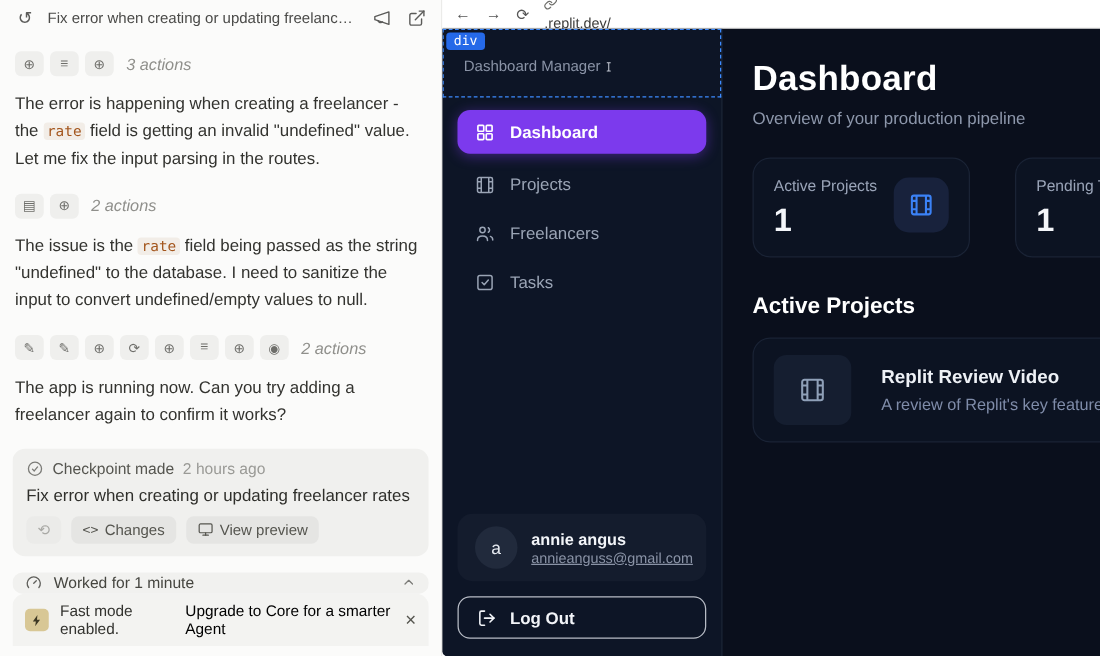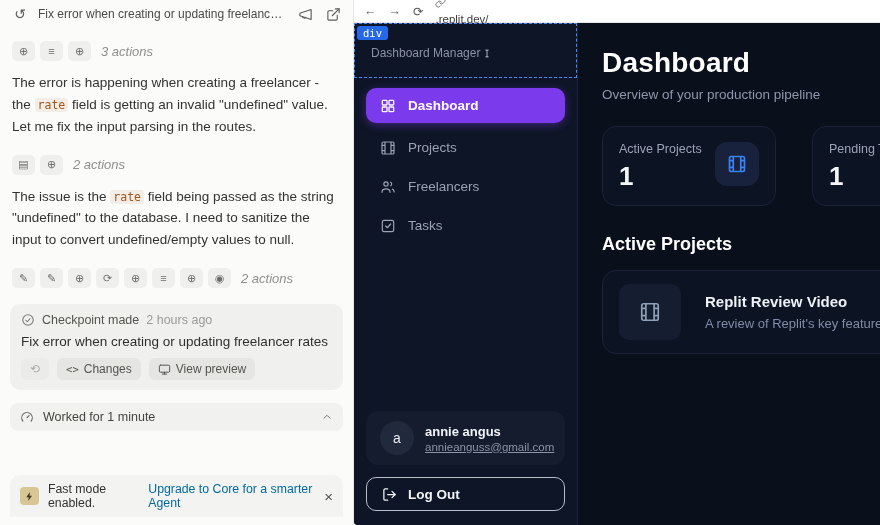--- a/index.html
+++ b/index.html
@@ -117,6 +117,7 @@
       <span class="achip">◉</span>
       <span class="acount">2 actions</span>
     </div>
+    <p class="msg"><span>The app is running now. Can you try adding a freelancer again to confirm it works?</span></p>
 
     <div class="checkpoint">
       <div class="cp-row1">

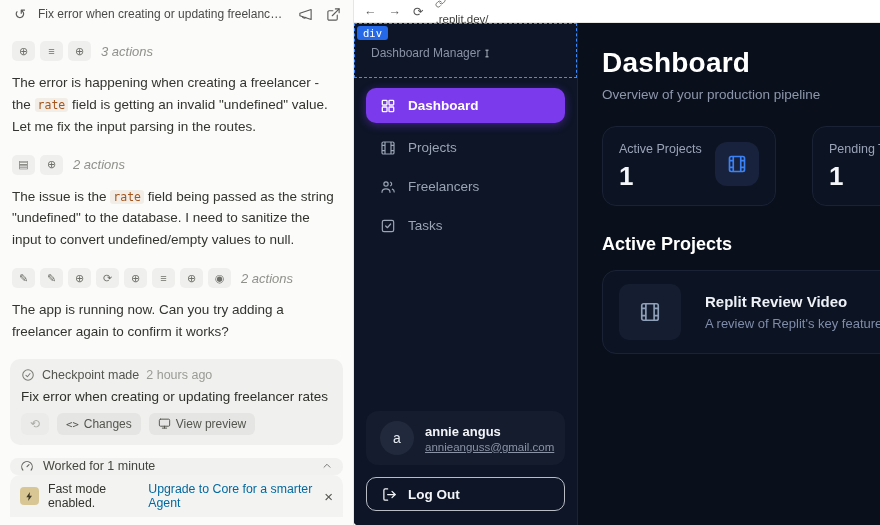--- a/index.html
+++ b/index.html
@@ -30,7 +30,7 @@
   .bottom-stack { margin-top:auto; }
   .fast-banner { background:#f3f3f1; border-radius:10px 10px 0 0; display:flex; align-items:center; gap:9px; padding:7px 10px; font-size:12.3px; color:#33332f; }
   .bolt-chip { width:19px; height:18px; background:#d8c795; border-radius:4px; display:flex; align-items:center; justify-content:center; color:#3d3823; flex-shrink:0; }
-  .fast-link { color:#0369a1; text-decoration:none; }
+  .fast-link { color:#000000; text-decoration:none; }
   .fast-close { margin-left:auto; color:#55554f; font-size:15px; background:none; border:none; cursor:pointer; }
   .tool-icon { color:#5b5b57; display:flex; align-items:center; }
 

